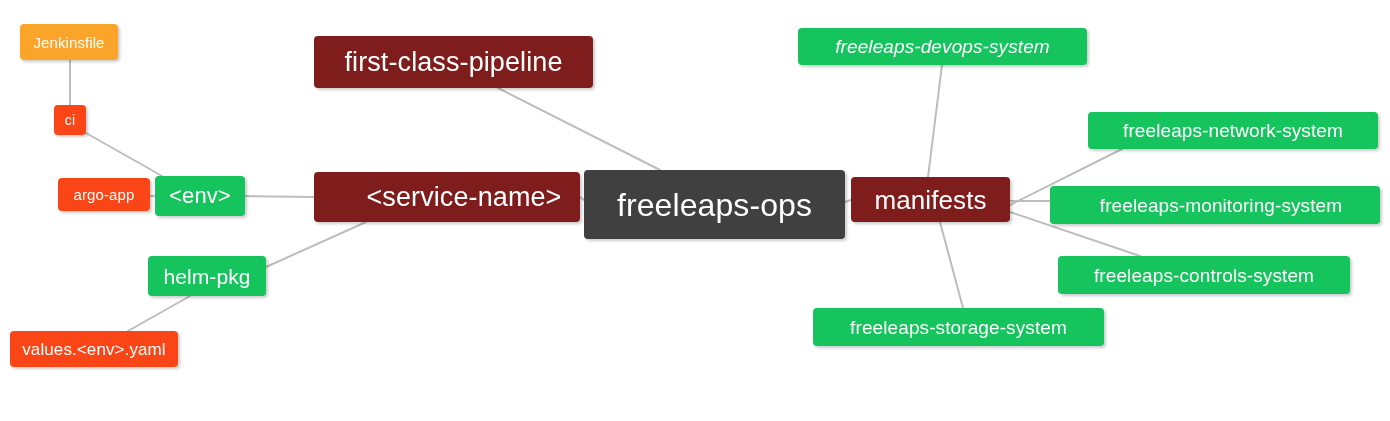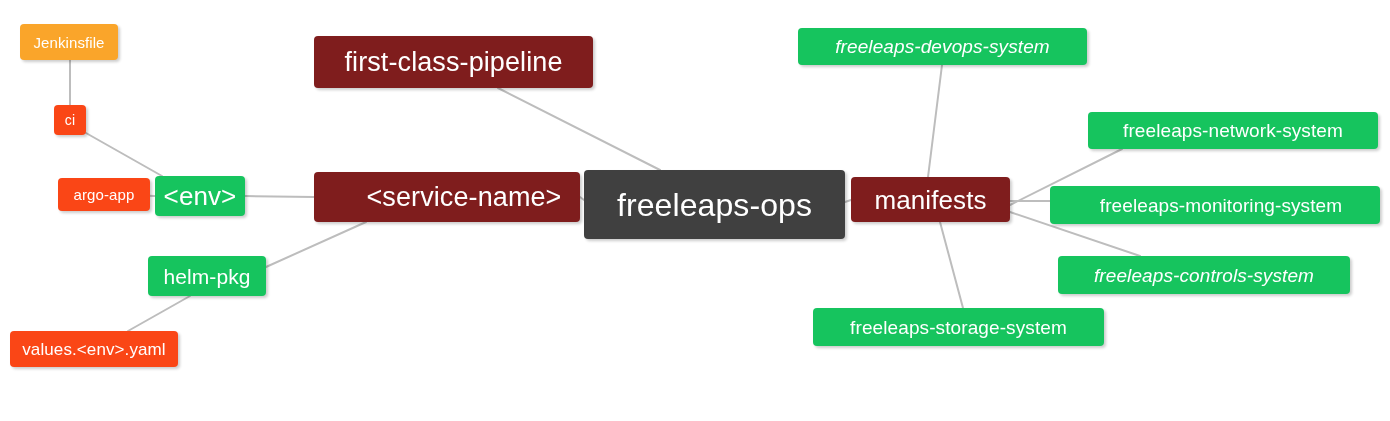--- a/index.html
+++ b/index.html
@@ -73,7 +73,7 @@
       <div class="node c-red" style="left: 32px; top: 178px; width: 92px; height: 33px; font-size: 15px; margin-left: 26px;">
         <span>argo-app</span>
       </div>
-      <div class="node c-green" style="left: 155px; top: 176px; width: 90px; height: 40px; font-size: 26px;">
+      <div class="node c-green" style="left: 155px; top: 176px; width: 90px; height: 40px; font-size: 22px;">
         <span>&lt;env&gt;</span>
       </div>
       <div class="node c-green" style="left: 148px; top: 256px; width: 118px; height: 40px; font-size: 21px;">

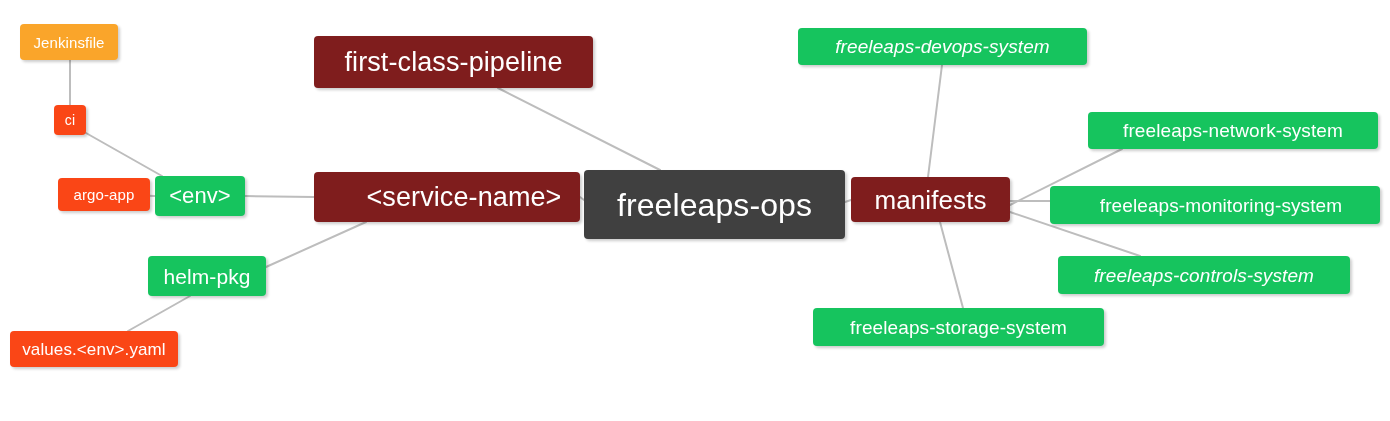--- a/index.html
+++ b/index.html
@@ -103,7 +103,7 @@
       <div class="node c-green" style="left: 1050px; top: 186px; width: 330px; height: 38px; font-size: 19px; padding-left: 12px;">
         <span>freeleaps-monitoring-system</span>
       </div>
-      <div class="node c-green" style="left: 1058px; top: 256px; width: 292px; height: 38px; font-size: 19px; font-style: italic;">
+      <div class="node c-green" style="left: 1058px; top: 256px; width: 292px; height: 38px; font-size: 19px;">
         <span>freeleaps-controls-system</span>
       </div>
       <div class="node c-green" style="left: 813px; top: 308px; width: 291px; height: 38px; font-size: 19px;">

